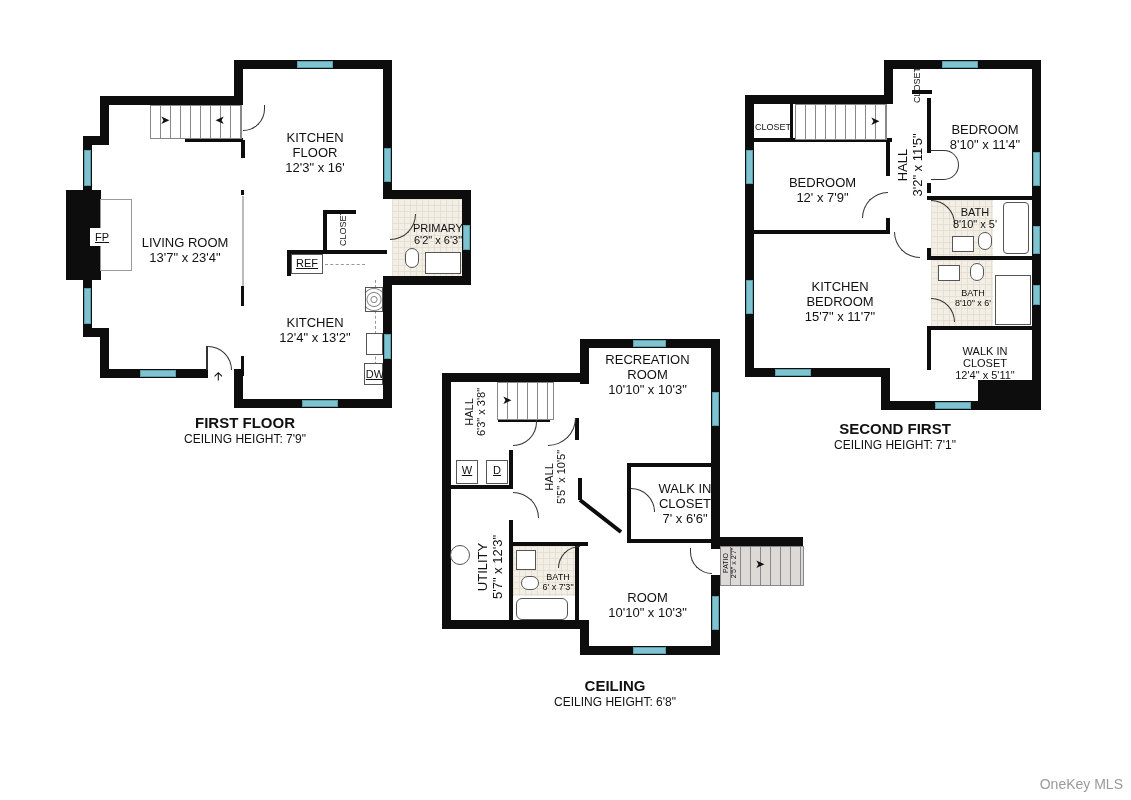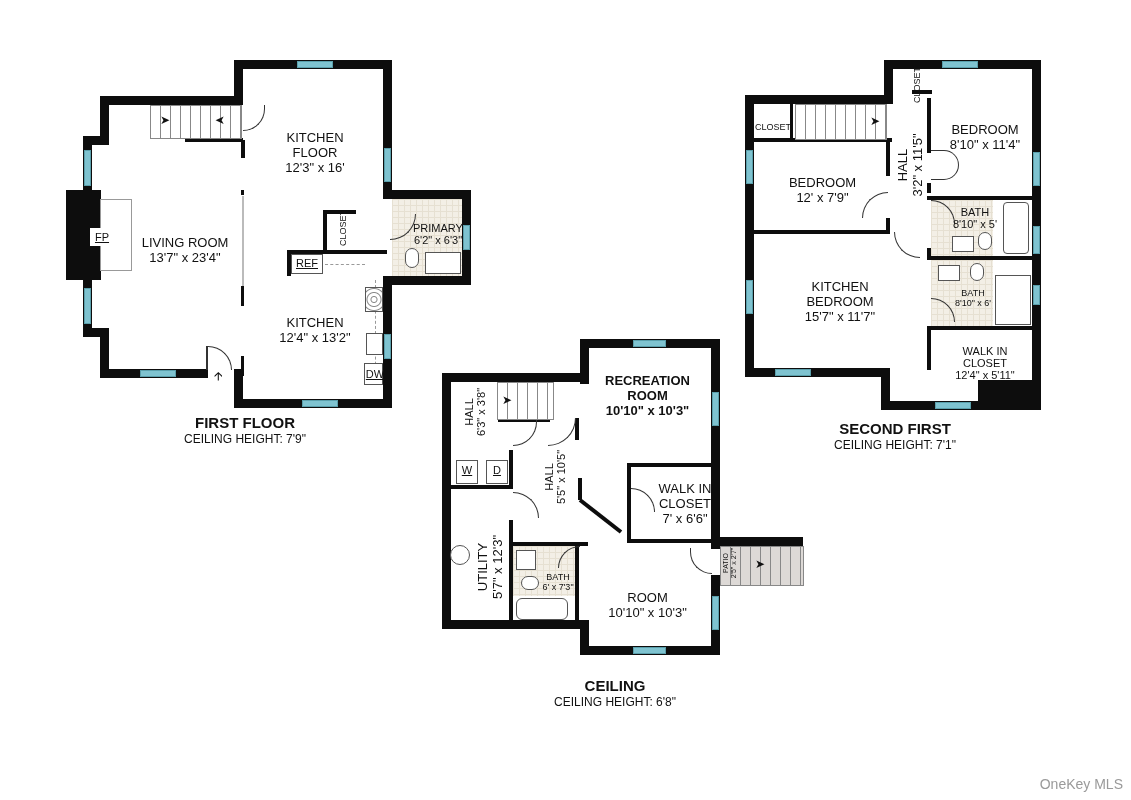--- a/index.html
+++ b/index.html
@@ -269,7 +269,7 @@
   <div class="door" style="left:631px;top:488px;width:24px;height:24px;border-radius:0 24px 0 0;border-left:none;border-bottom:none;"></div>
   <div class="door" style="left:690px;top:548px;width:22px;height:26px;border-radius:0 0 0 22px;border-right:none;border-top:none;"></div>
 
-  <div class="lbl" style="left:600px;top:373px;width:95px;font-weight:bold;">
+  <div class="lbl" style="left:600px;top:352px;width:95px;">
     <span class="n">RECREATION</span>
     <span class="n">ROOM</span>
     <span class="n">10'10" x 10'3"</span>

